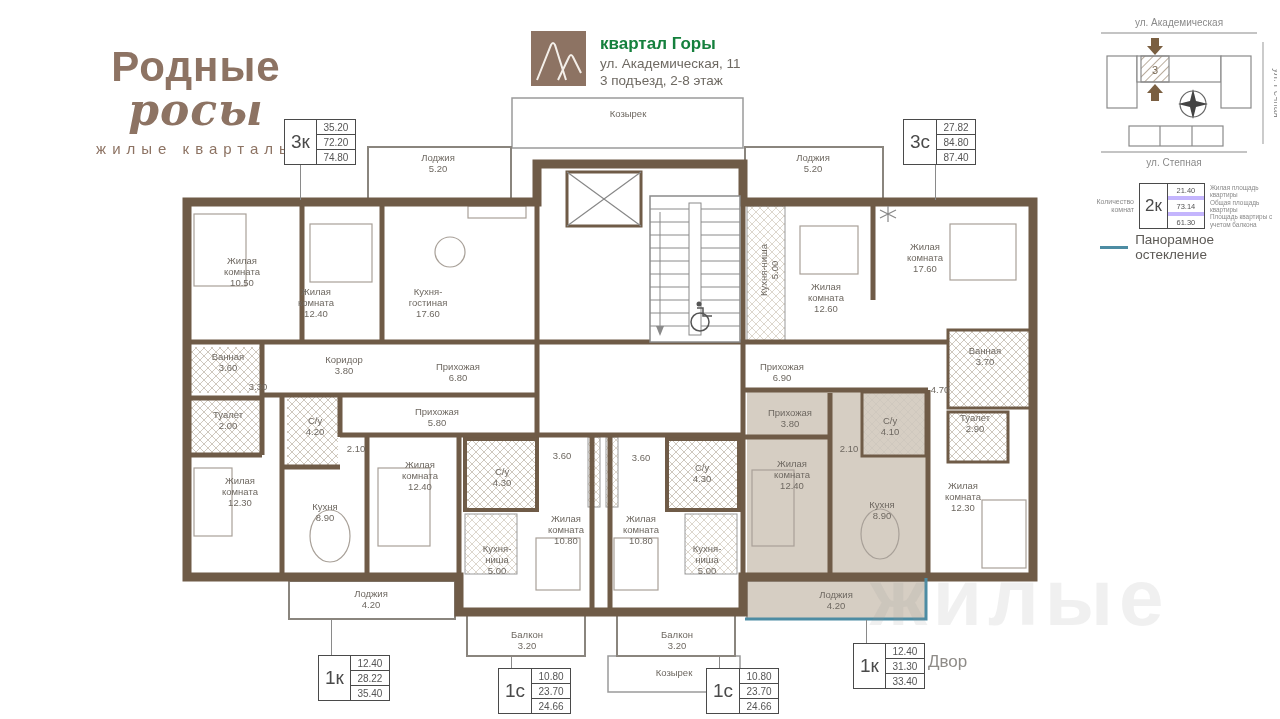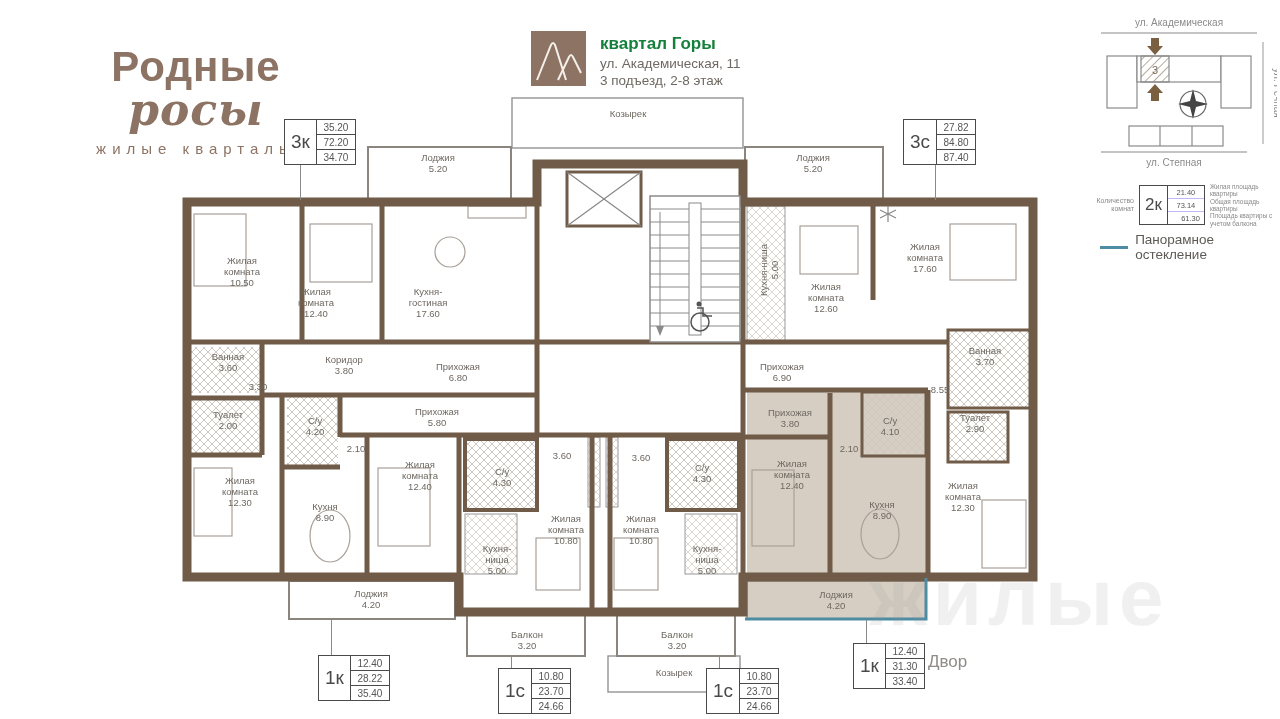--- a/index.html
+++ b/index.html
@@ -314,7 +314,7 @@
         <div class="apt-vals">
           <div>35.20</div>
           <div>72.20</div>
-          <div>34.70</div>
+          <div>74.80</div>
         </div>
       </div>
       <div class="leader" style="left: 300px; top: 159px; height: 41px;"></div>

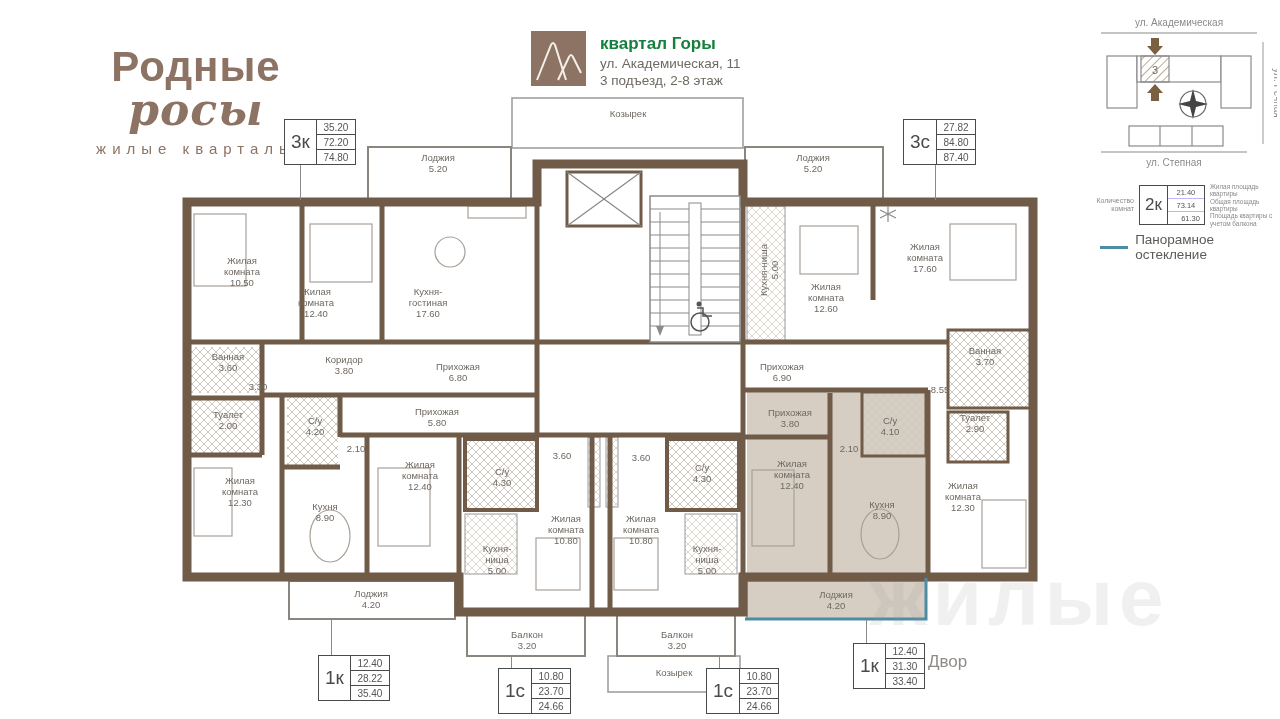--- a/index.html
+++ b/index.html
@@ -25,7 +25,7 @@
   .legend-box{display:flex;border:1.3px solid #4a4a4a;background:#fff;}
   .legend-type{font-size:17px;color:#4a4a4a;padding:2px 5px;display:flex;align-items:center;}
   .legend-vals{display:flex;flex-direction:column;border-left:1px solid #4a4a4a;}
-  .legend-vals div{font-size:7.5px;color:#555;padding:1.5px 4px;min-width:28px;text-align:center;border-bottom:1px solid #c4b5fd;}
+  .legend-vals div{font-size:7.5px;color:#555;padding:1.5px 4px;min-width:28px;text-align:center;border-bottom:4px solid #c4b5fd;}
   .legend-vals div:last-child{border-bottom:none;text-align:right;}
   .legend-lbls{width:76px;display:flex;flex-direction:column;justify-content:space-between;}
   .legend-lbls div{font-size:6.4px;color:#8a8a8a;line-height:1.15;}

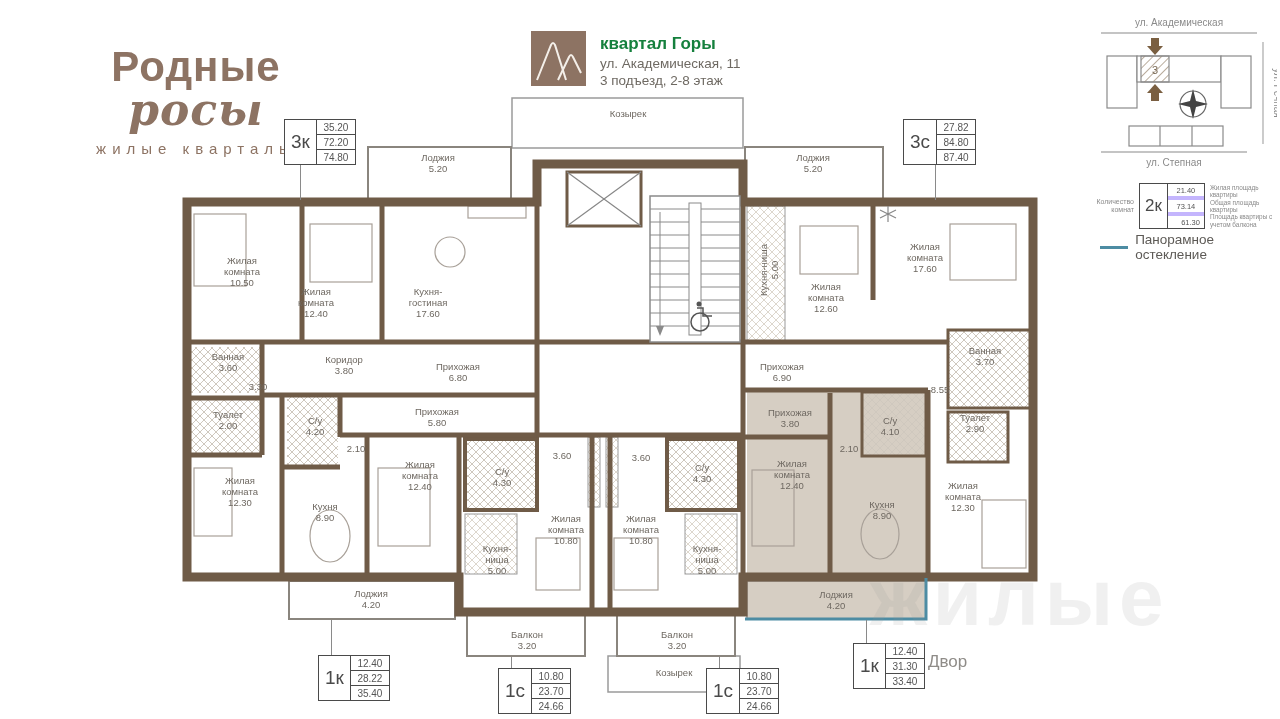--- a/index.html
+++ b/index.html
@@ -26,7 +26,7 @@
   .legend-type{font-size:17px;color:#4a4a4a;padding:2px 5px;display:flex;align-items:center;}
   .legend-vals{display:flex;flex-direction:column;border-left:1px solid #4a4a4a;}
   .legend-vals div{font-size:7.5px;color:#555;padding:1.5px 4px;min-width:28px;text-align:center;border-bottom:4px solid #c4b5fd;}
-  .legend-vals div:last-child{border-bottom:none;text-align:right;}
+  .legend-vals div:last-child{border-bottom:none;}
   .legend-lbls{width:76px;display:flex;flex-direction:column;justify-content:space-between;}
   .legend-lbls div{font-size:6.4px;color:#8a8a8a;line-height:1.15;}
   .glazing-row{position:absolute;left:1100px;top:232px;display:flex;align-items:center;gap:7px;}

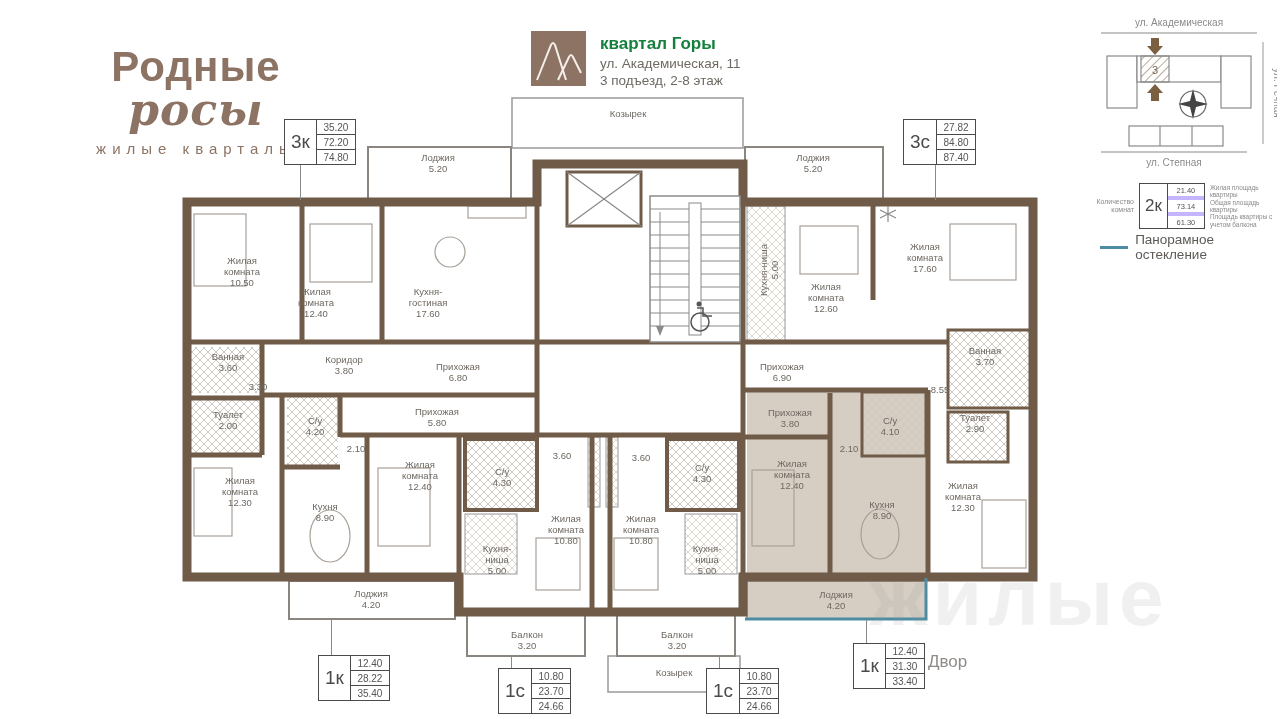--- a/index.html
+++ b/index.html
@@ -289,7 +289,7 @@
 6.90</div>
       <div class="room-label" style="left: 985px; top: 356px;">Ванная
 3.70</div>
-      <div class="room-label" style="left: 940px; top: 390px;">8.55</div>
+      <div class="room-label" style="left: 940px; top: 390px;">4.70</div>
       <div class="room-label" style="left: 790px; top: 418px;">Прихожая
 3.80</div>
       <div class="room-label" style="left: 792px; top: 475px;">Жилая

